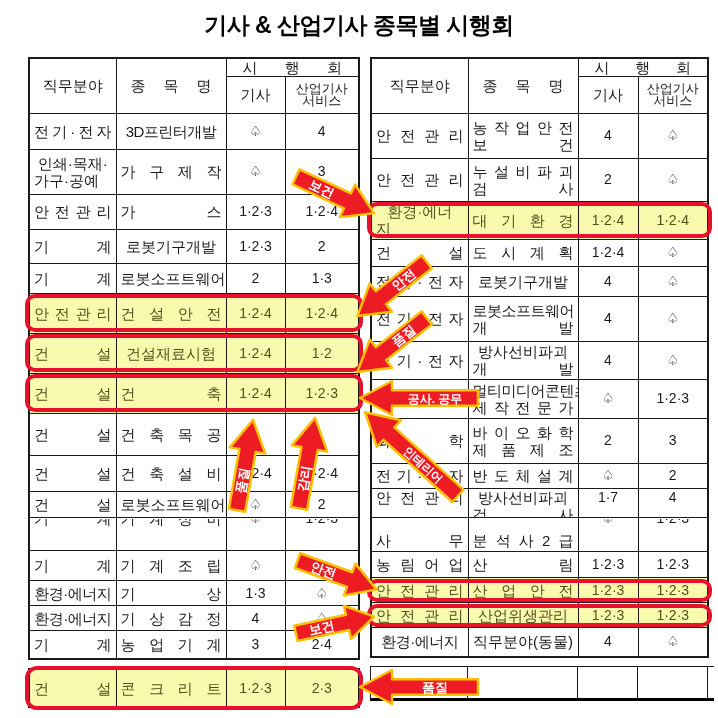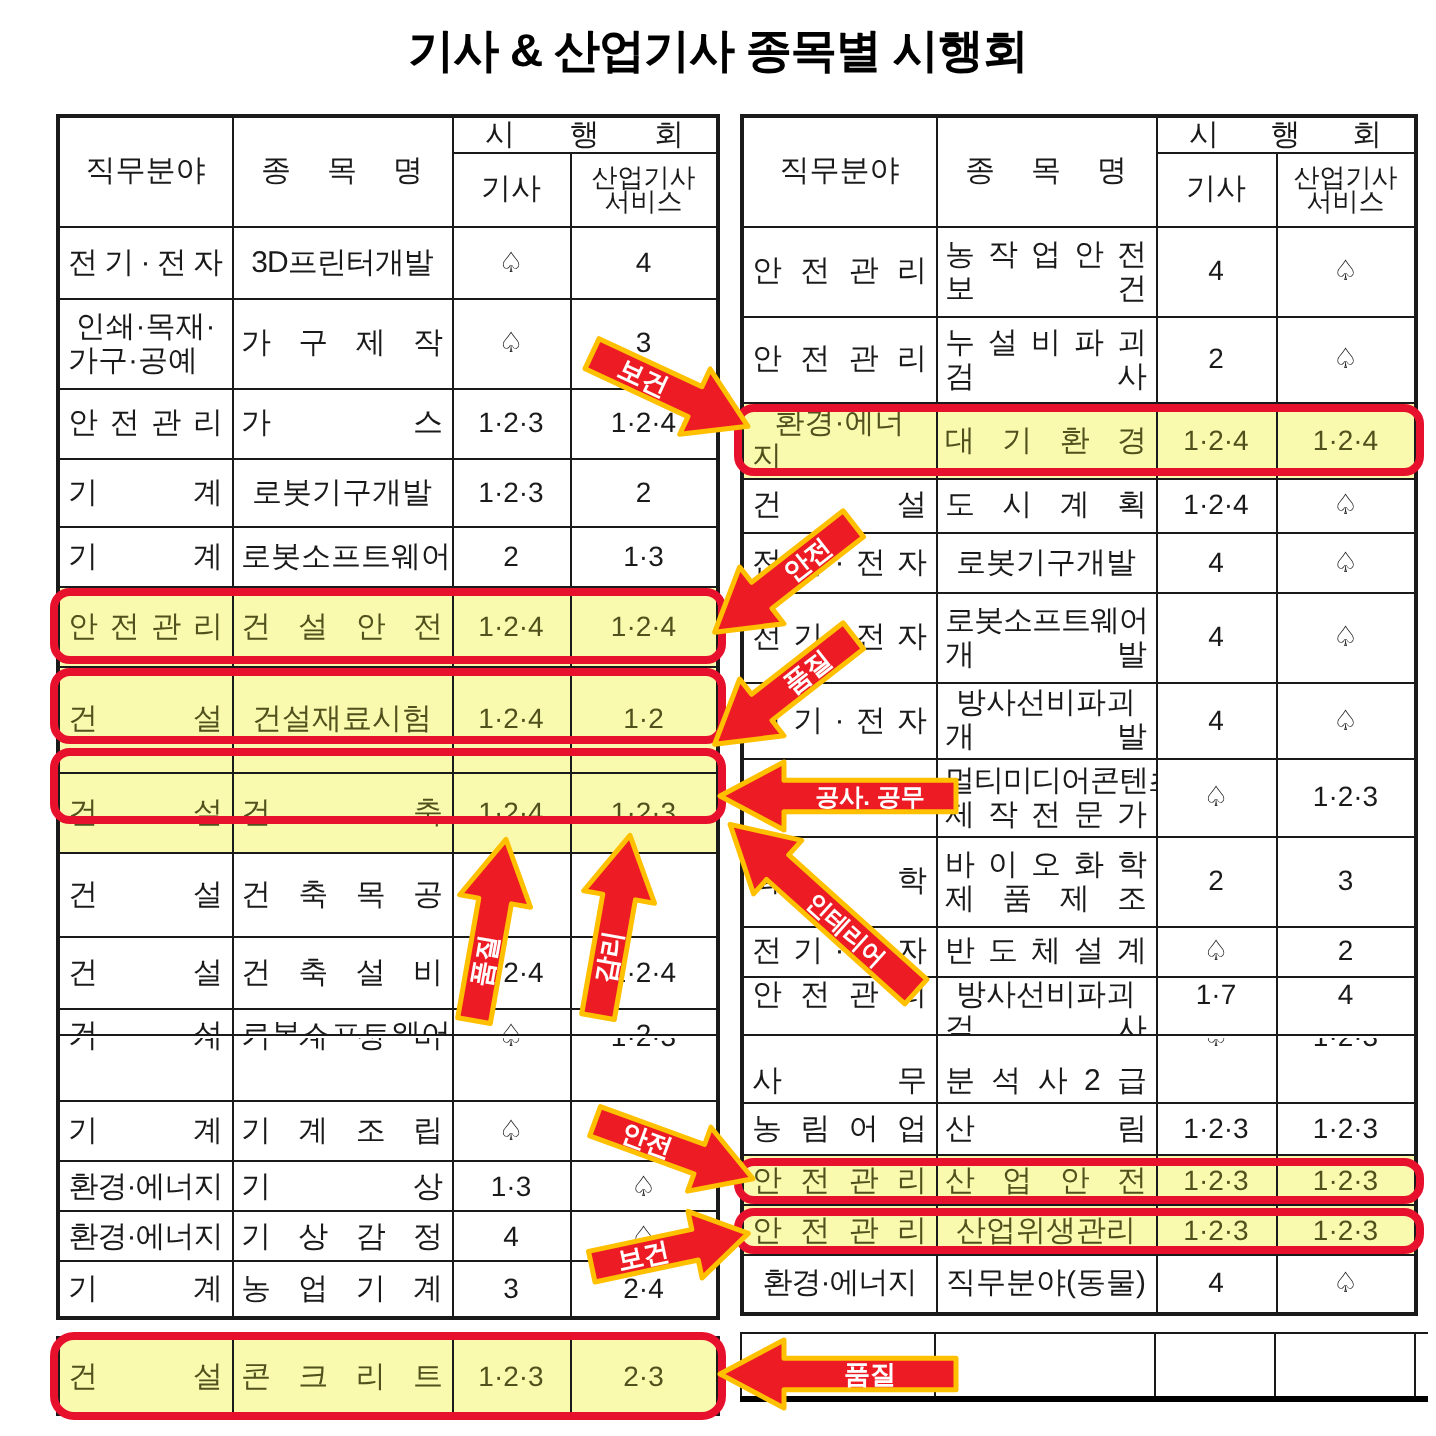--- a/index.html
+++ b/index.html
@@ -217,7 +217,7 @@
             </div>
           </td>
           <td class="cell-item-name">
-            <div class="cw" style="height: 52px;">
+            <div class="cw" style="height: 38px;">
               <div class="ln one">건설재료시험</div>
             </div>
           </td>

